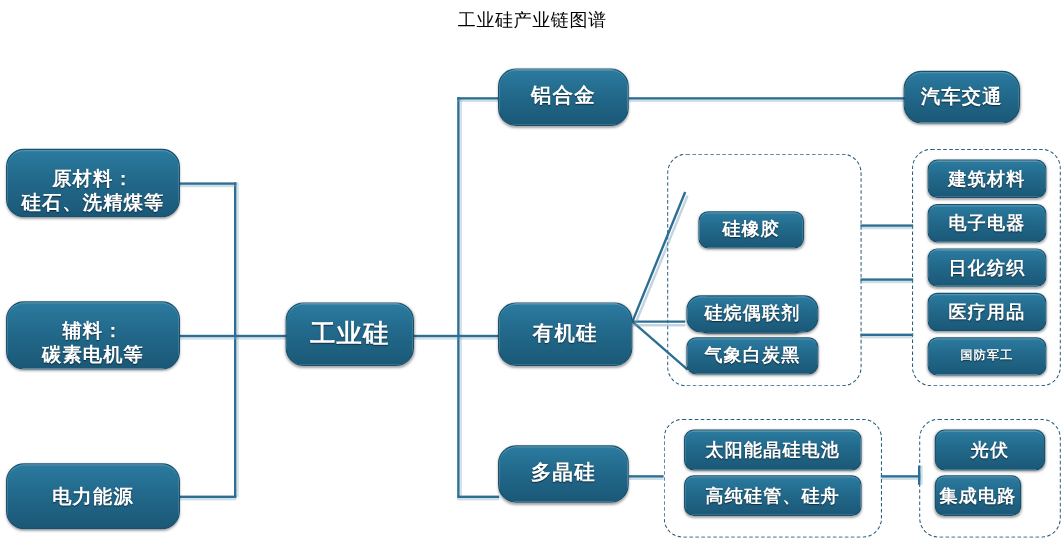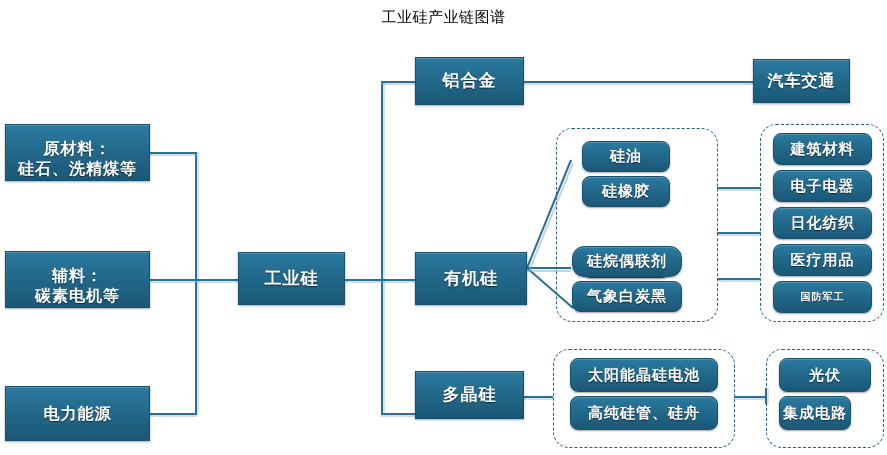--- a/index.html
+++ b/index.html
@@ -22,7 +22,7 @@
     text-align:center;color:#ffffff;
     background:linear-gradient(180deg,#2b7ba0 0%,#22698b 45%,#1b5877 100%);
     border:1px solid #17516e;
-    border-radius:0;
+    border-radius:15px;
     box-shadow:0 1px 2px rgba(0,0,0,.35), inset 0 1px 0 rgba(255,255,255,.18);
     text-shadow:0 1px 1px rgba(0,0,0,.55);
     line-height:1.25;

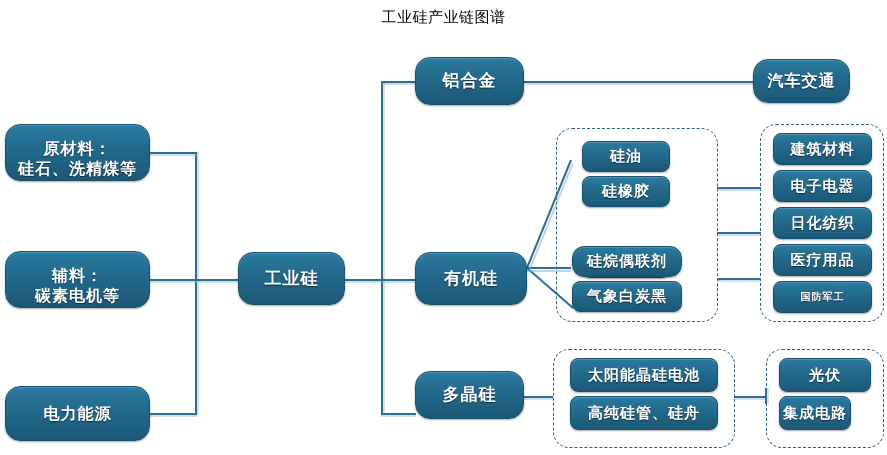--- a/index.html
+++ b/index.html
@@ -142,9 +142,6 @@
     <span>汽车交通</span>
   </div>
 
-  <div class="node small" style="left:582px;top:141px;width:88px;height:31px;font-size:15px;">
-    <span>硅油</span>
-  </div>
   <div class="node small" style="left:582px;top:176px;width:88px;height:31px;font-size:15px;">
     <span>硅橡胶</span>
   </div>

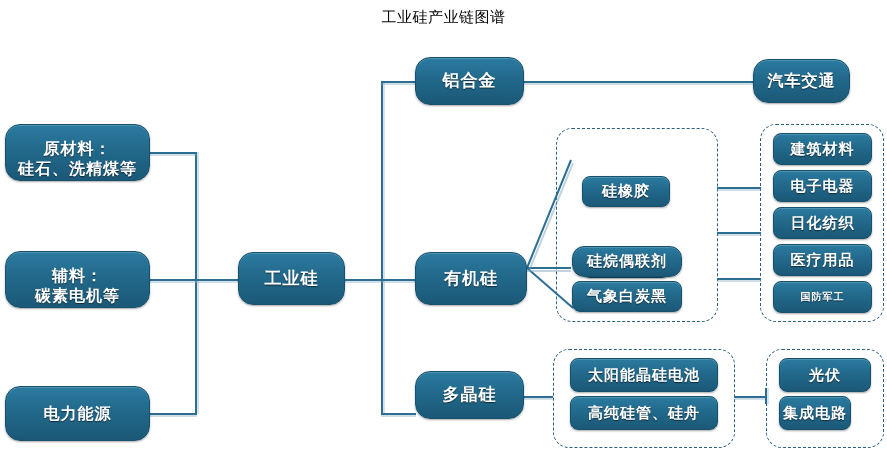--- a/index.html
+++ b/index.html
@@ -122,7 +122,7 @@
     <span>电力能源</span>
   </div>
 
-  <div class="node" style="left:238px;top:252px;width:107px;height:53px;font-size:17px;text-align:right;">
+  <div class="node" style="left:238px;top:252px;width:107px;height:53px;font-size:21px;text-align:right;">
     <span>工业硅</span>
   </div>
 

